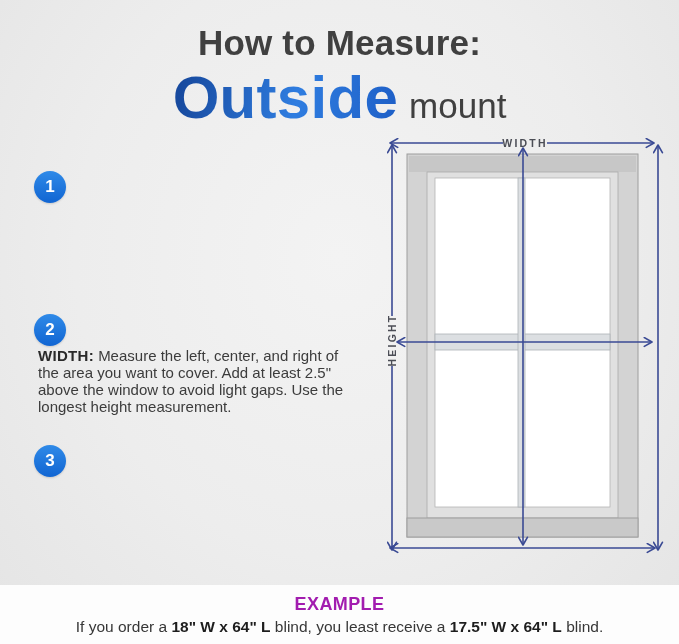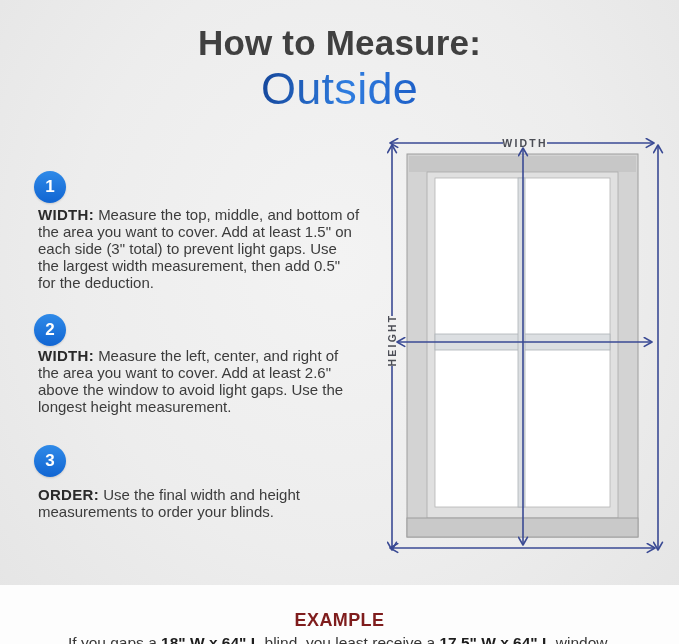--- a/index.html
+++ b/index.html
@@ -15,7 +15,7 @@
   .title-line1{font-size:35px;font-weight:600;color:#404040;letter-spacing:.2px;line-height:1.08;}
   .title-line2{margin-top:1px;display:flex;justify-content:center;align-items:baseline;gap:11px;}
   .title-highlight{
-    font-size:45px;font-weight:400;letter-spacing:.3px;
+    font-size:60px;font-weight:700;letter-spacing:.3px;
     background:linear-gradient(100deg,#174a9f 5%,#2f7de0 55%,#1d5ec6 100%);
     -webkit-background-clip:text;background-clip:text;color:transparent;
   }

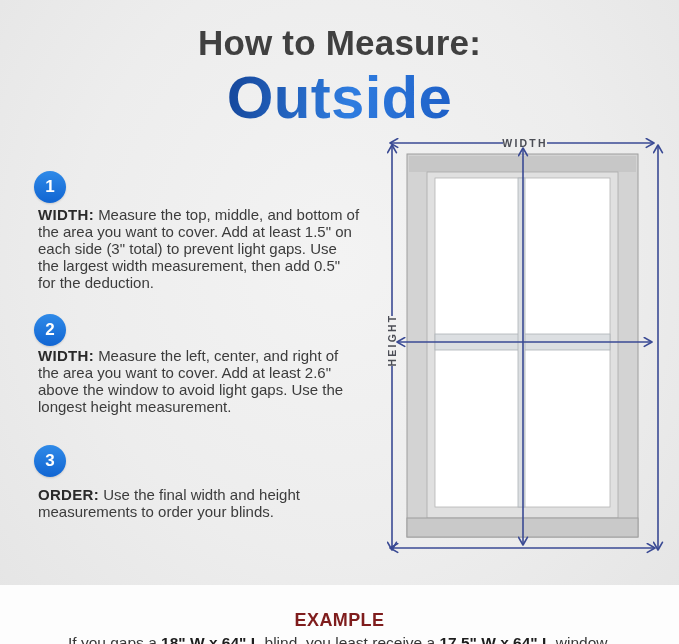--- a/index.html
+++ b/index.html
@@ -63,6 +63,7 @@
     <div class="title-line1">How to Measure:</div>
     <div class="title-line2">
       <span class="title-highlight">Outside</span>
+      <span class="title-suffix">mount</span>
     </div>
   </div>
 

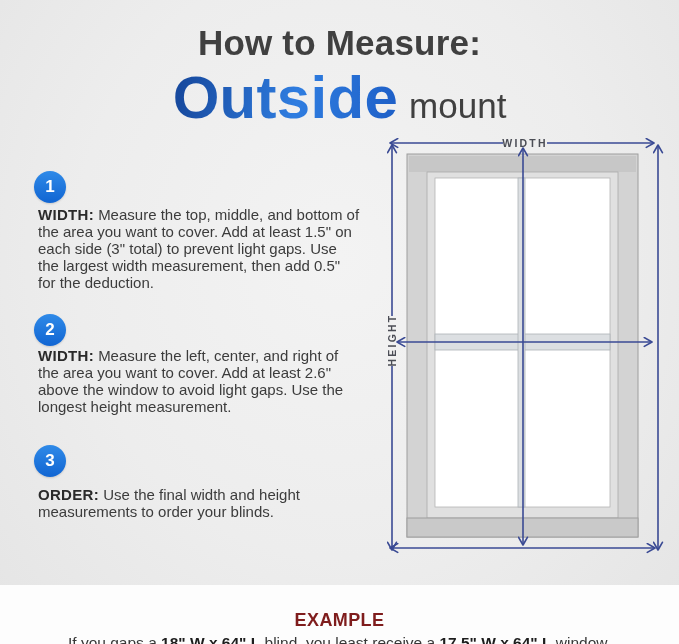--- a/index.html
+++ b/index.html
@@ -70,10 +70,6 @@
   <div class="badge badge-1">
     <span>1</span>
   </div>
-  <p class="step-text step-text-1">
-    <strong>WIDTH:</strong>
-    <span>Measure the top, middle, and bottom of the area you want to cover. Add at least 1.5" on each side (3" total) to prevent light gaps. Use the largest width measurement, then add 0.5" for the deduction.</span>
-  </p>
 
   <div class="badge badge-2">
     <span>2</span>

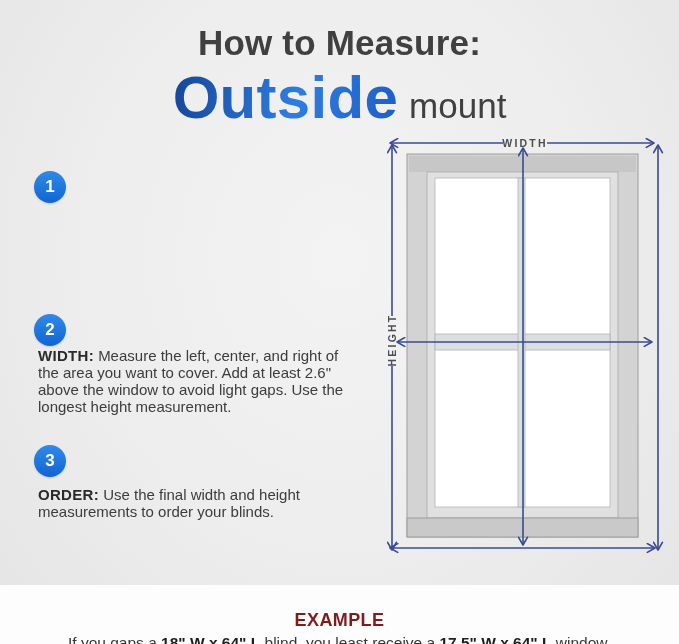--- a/index.html
+++ b/index.html
@@ -76,7 +76,7 @@
   </div>
   <p class="step-text step-text-2">
     <strong>WIDTH:</strong>
-    <span>Measure the left, center, and right of the area you want to cover. Add at least 2.6" above the window to avoid light gaps. Use the longest height measurement.</span>
+    <span>Measure the left, center, and right of the area you want to cover. Add at least 2.5" above the window to avoid light gaps. Use the longest height measurement.</span>
   </p>
 
   <div class="badge badge-3">

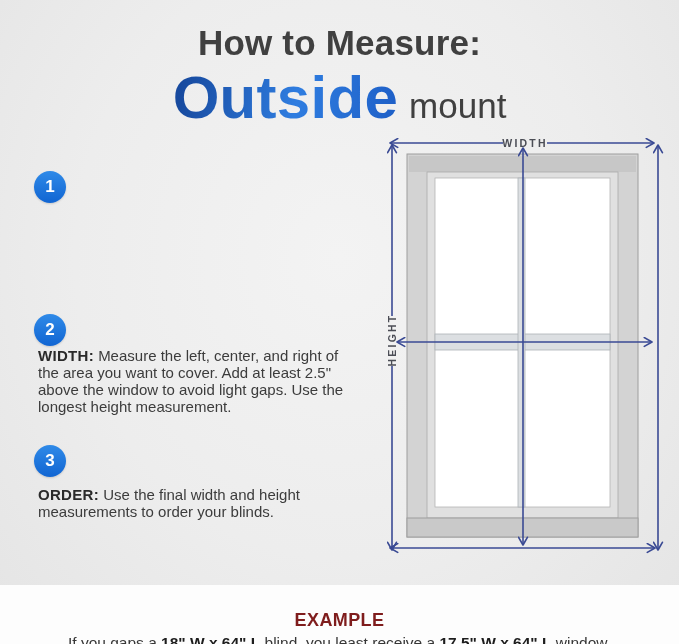--- a/index.html
+++ b/index.html
@@ -82,10 +82,6 @@
   <div class="badge badge-3">
     <span>3</span>
   </div>
-  <p class="step-text step-text-3">
-    <strong>ORDER:</strong>
-    <span>Use the final width and height measurements to order your blinds.</span>
-  </p>
 
   <svg class="diagram" width="301" height="448" viewBox="0 0 301 448" xmlns="http://www.w3.org/2000/svg">
     <defs>

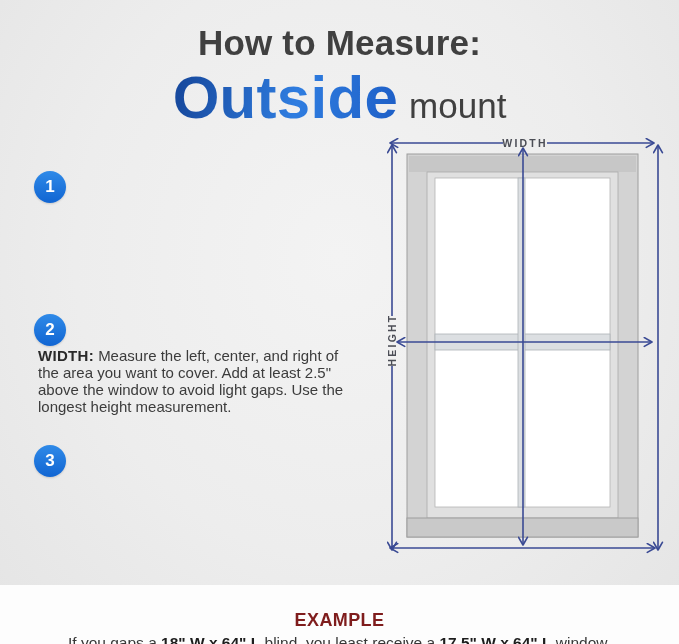--- a/index.html
+++ b/index.html
@@ -50,7 +50,7 @@
     position:absolute;left:0;right:0;top:585px;height:59px;
     background:#fdfdfd;text-align:center;
   }
-  .example-heading{margin-top:25px;font-size:18px;font-weight:700;color:#7f1d1d;letter-spacing:.4px;}
+  .example-heading{margin-top:9px;font-size:18px;font-weight:700;color:#a21caf;letter-spacing:.4px;}
   .example-line{margin:3px 0 0 0;font-size:15.5px;color:#373737;}
   .example-line strong{font-weight:700;color:#1d1d1d;}
 </style>

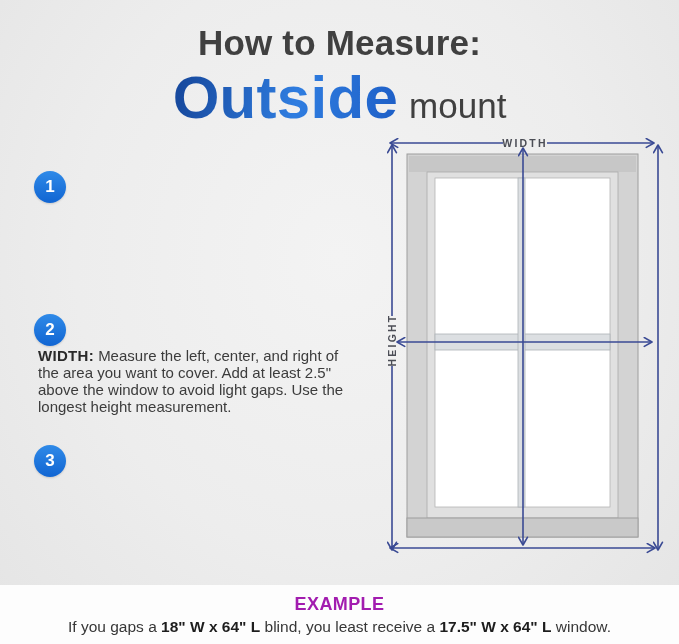--- a/index.html
+++ b/index.html
@@ -123,7 +123,7 @@
 
   <div class="footer">
     <div class="example-heading">EXAMPLE</div>
-    <p class="example-line"><span>If you gaps a </span><strong>18" W x 64" L</strong><span> blind, you least receive a </span><strong>17.5" W x 64" L</strong><span> window.</span></p>
+    <p class="example-line"><span>If you order a </span><strong>18" W x 64" L</strong><span> blind, you least receive a </span><strong>17.5" W x 64" L</strong><span> window.</span></p>
   </div>
 
 </div>

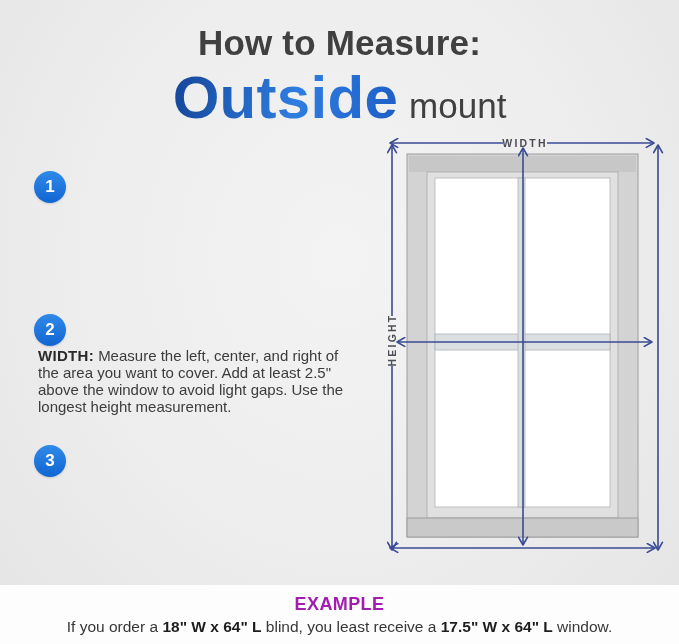--- a/index.html
+++ b/index.html
@@ -123,7 +123,7 @@
 
   <div class="footer">
     <div class="example-heading">EXAMPLE</div>
-    <p class="example-line"><span>If you order a </span><strong>18" W x 64" L</strong><span> blind, you least receive a </span><strong>17.5" W x 64" L</strong><span> window.</span></p>
+    <p class="example-line"><span>If you order a </span><strong>18" W x 64" L</strong><span> blind, you least receive a </span><strong>17.5" W x 64" L</strong><span> blind.</span></p>
   </div>
 
 </div>

